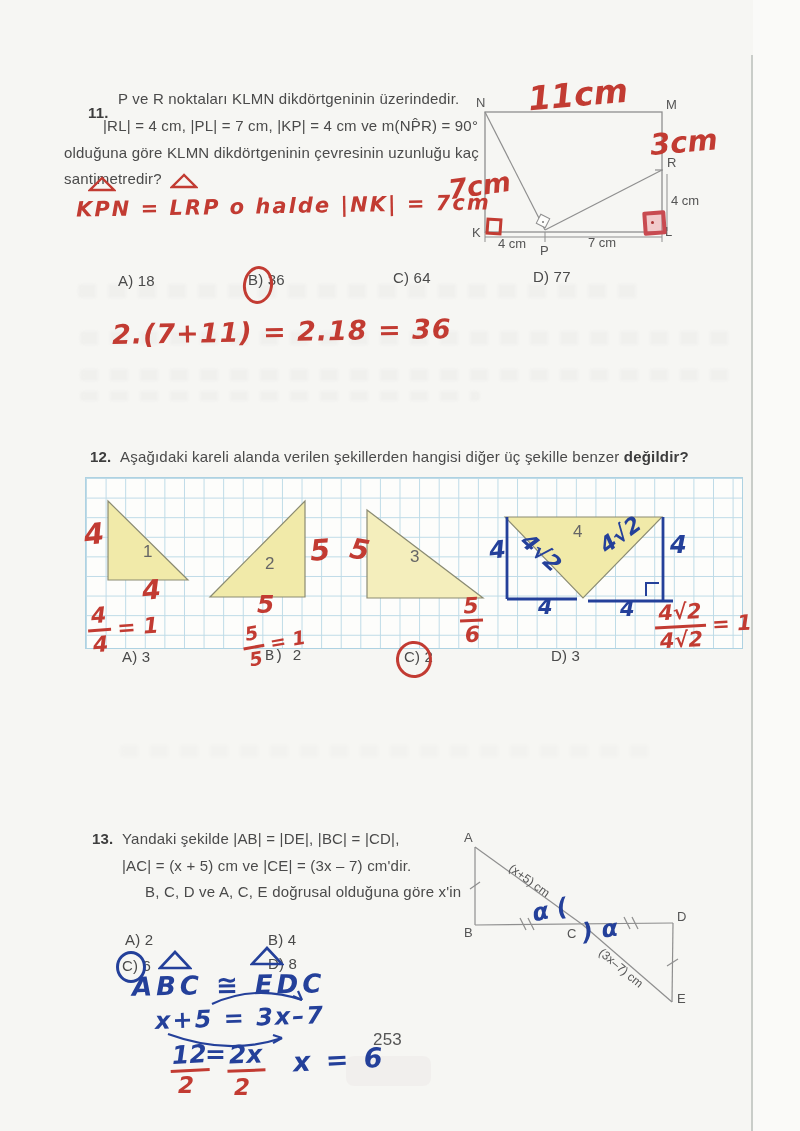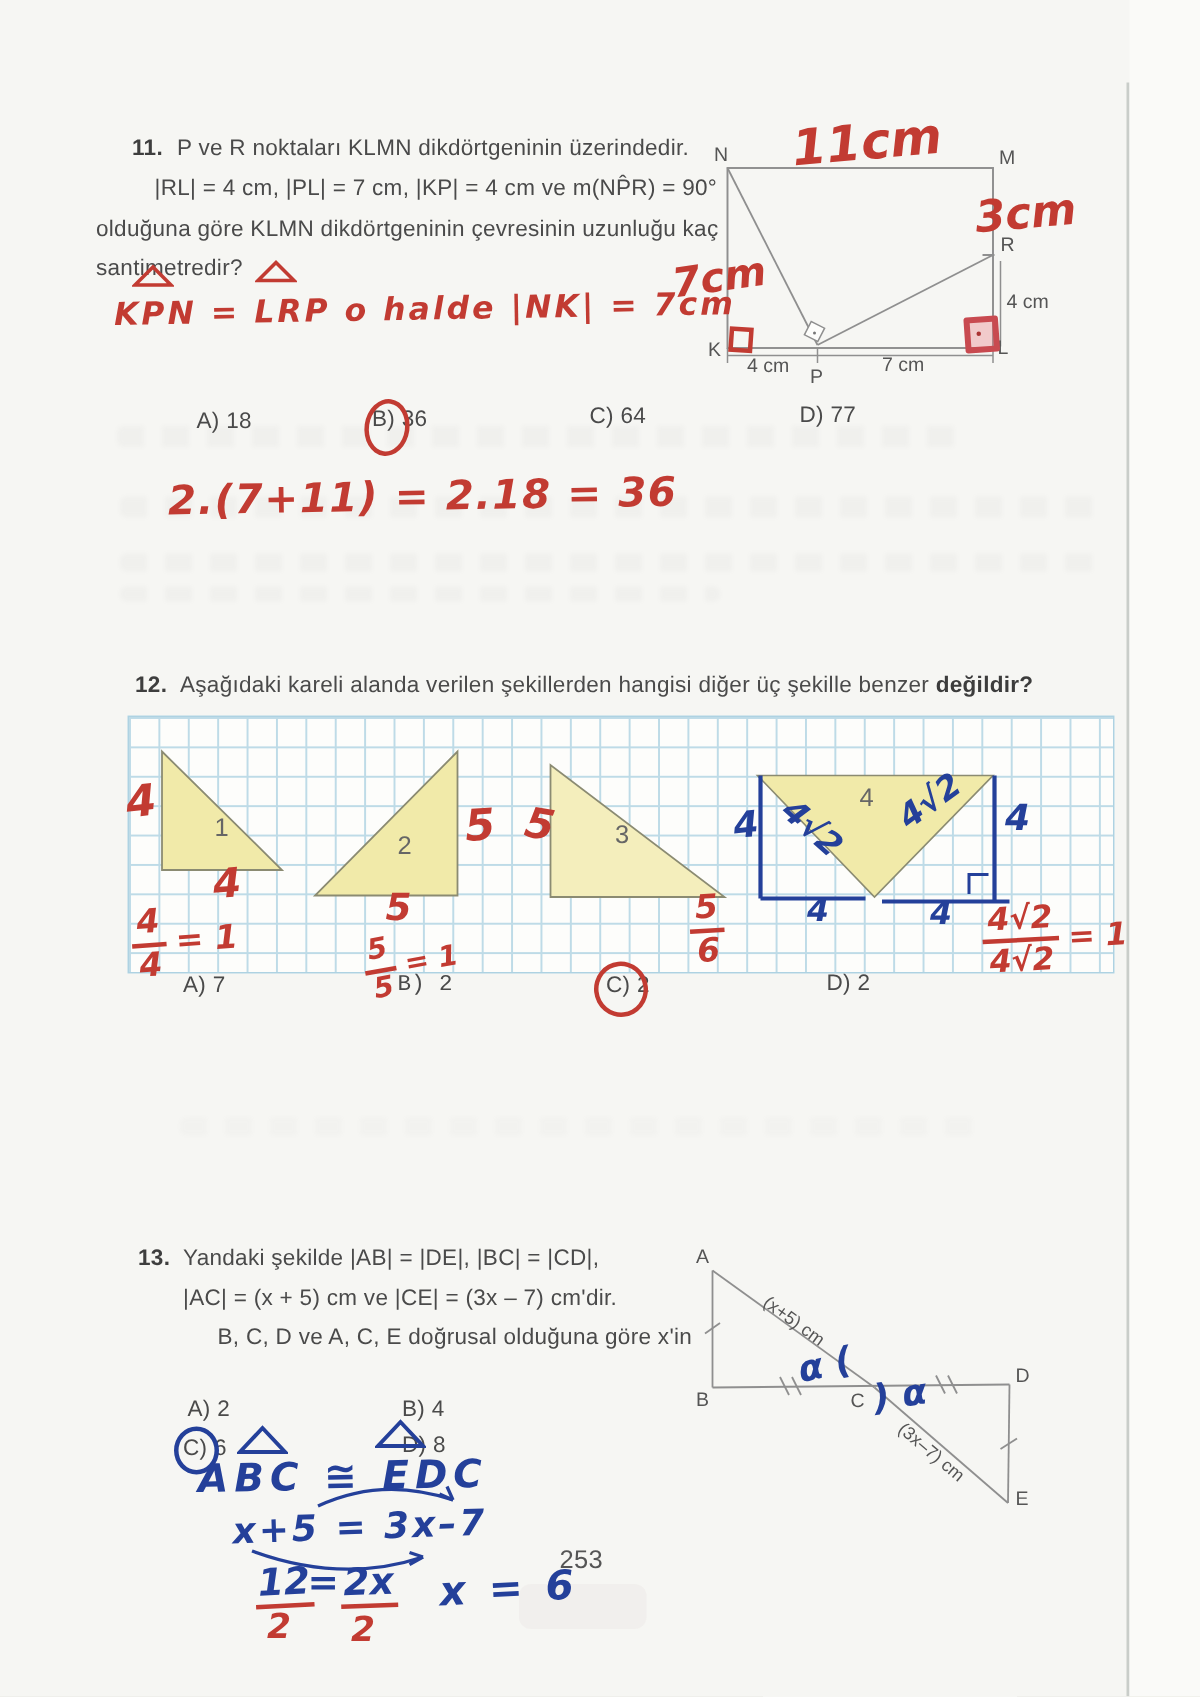--- a/index.html
+++ b/index.html
@@ -41,7 +41,7 @@
   <div class="abs edge" style="left:751px;top:55px;width:2px;height:1076px;"></div>
   <div class="abs" style="left:753px;top:0;width:47px;height:1131px;background:#fafaf8;"></div>
 
-  <div class="abs print qnum" style="left:88px;top:90px;">11.</div>
+  <div class="abs print qnum" style="left:88px;top:104px;">11.</div>
   <div class="abs print" style="left:118px;top:90px;">P ve R noktaları KLMN dikdörtgeninin üzerindedir.</div>
   <div class="abs print" style="left:103px;top:117px;">|RL| = 4 cm, |PL| = 7 cm, |KP| = 4 cm ve m(NP̂R) = 90°</div>
   <div class="abs print" style="left:64px;top:144px;">olduğuna göre KLMN dikdörtgeninin çevresinin uzunluğu kaç</div>

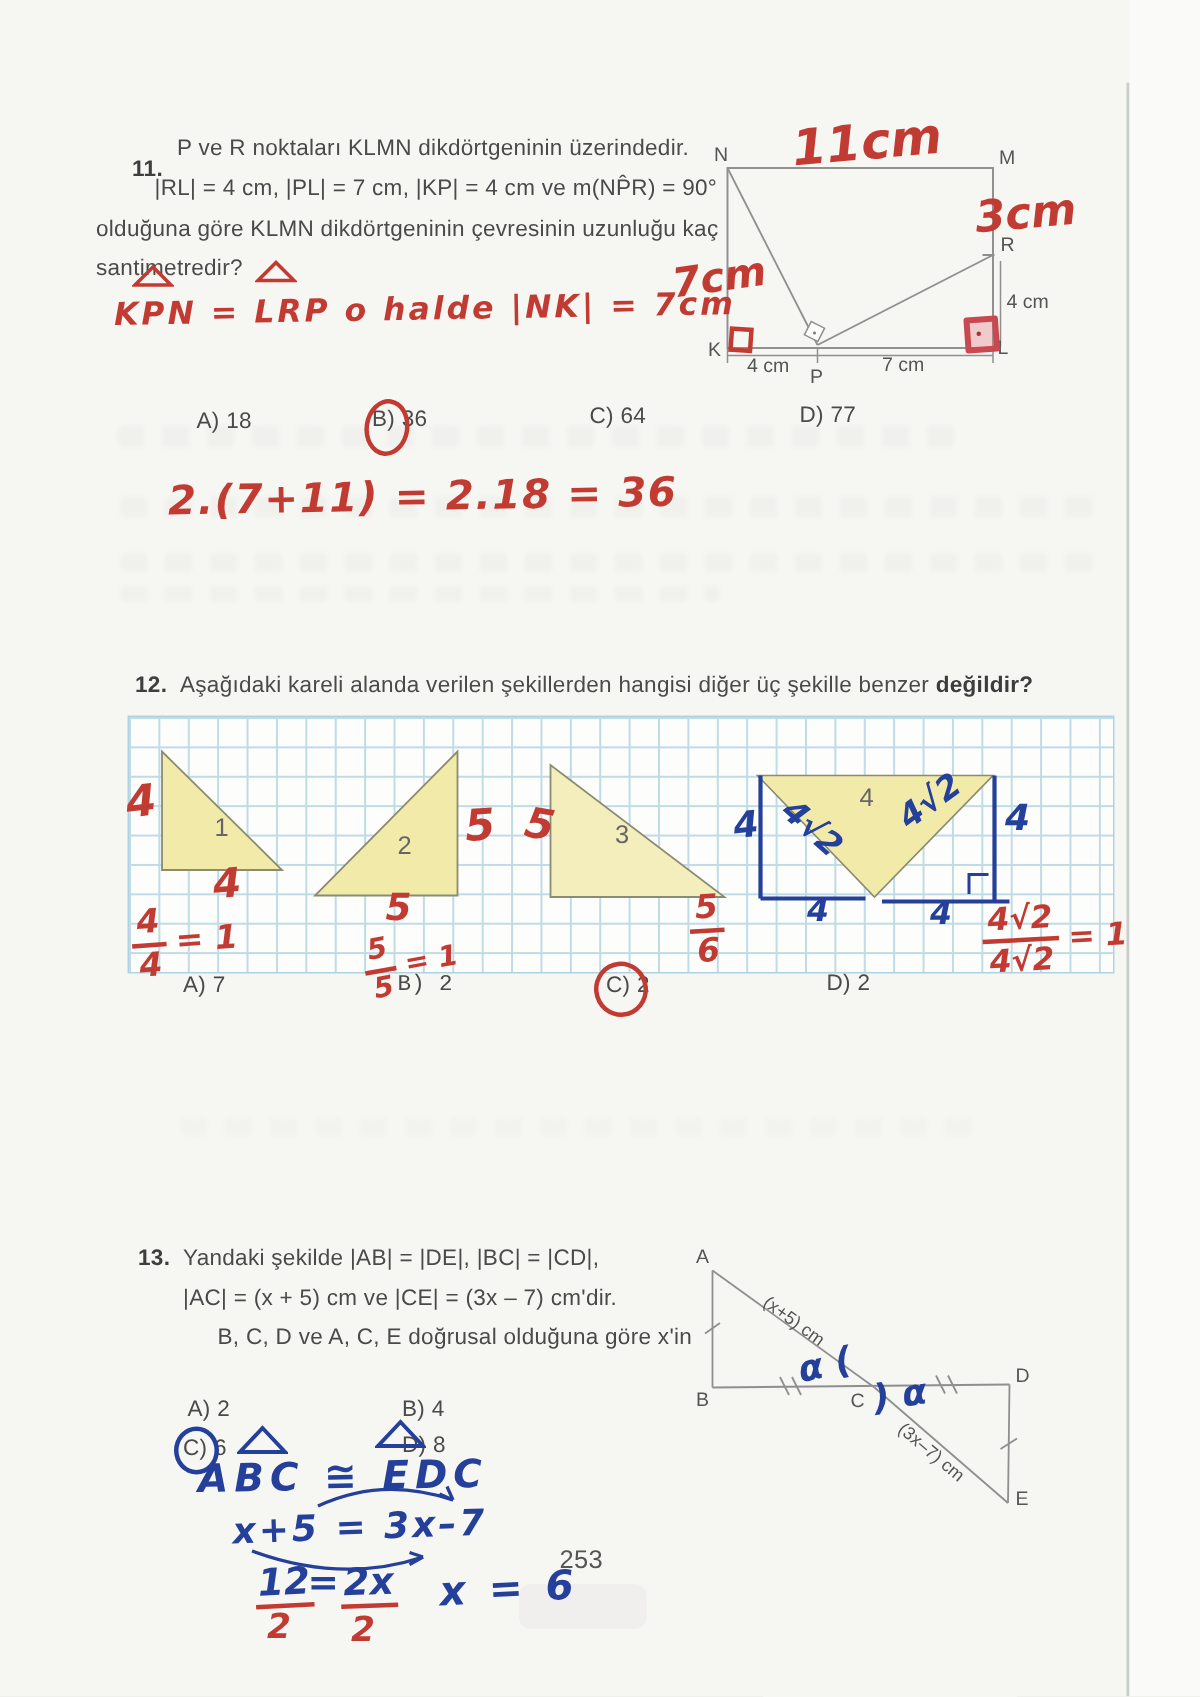--- a/index.html
+++ b/index.html
@@ -85,7 +85,7 @@
   </svg>
   <div class="abs hw red" style="left:76px;top:196px;font-size:21px;letter-spacing:2px;transform:rotate(-1deg);">KPN = LRP o halde |NK| = 7cm</div>
 
-  <div class="abs print" style="left:131px;top:272px;">A) 18</div>
+  <div class="abs print" style="left:118px;top:272px;">A) 18</div>
   <div class="abs print" style="left:248px;top:271px;text-align:right;">B) 36</div>
   <div class="abs print" style="left:393px;top:269px;">C) 64</div>
   <div class="abs print" style="left:533px;top:268px;">D) 77</div>

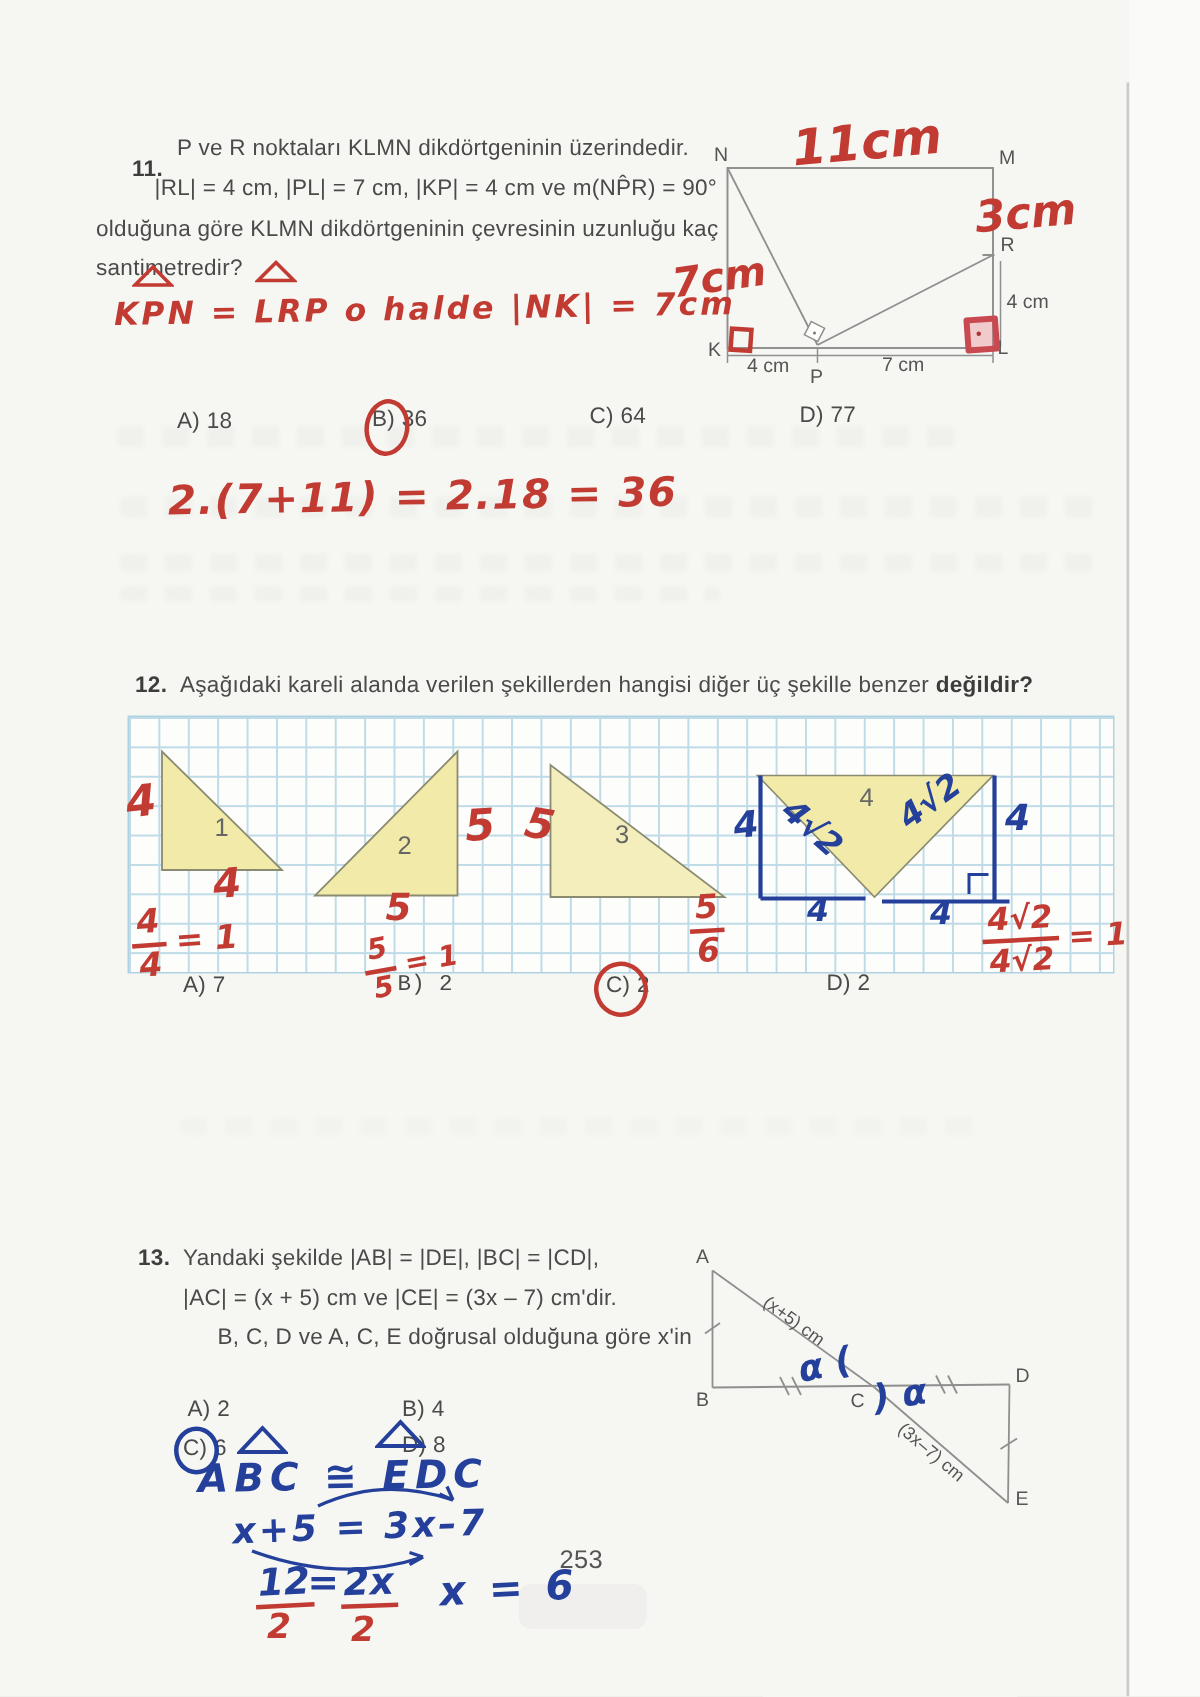--- a/index.html
+++ b/index.html
@@ -154,7 +154,7 @@
     <span>= 1</span>
   </div>
 
-  <div class="abs print" style="left:122px;top:648px;">A) 7</div>
+  <div class="abs print" style="left:122px;top:648px;">A) 3</div>
   <div class="abs print" style="left:265px;top:648px;font-family:Liberation Mono, monospace;">B) 2</div>
   <div class="abs print" style="left:404px;top:648px;">C) 2</div>
   <div class="abs print" style="left:551px;top:647px;">D) 2</div>

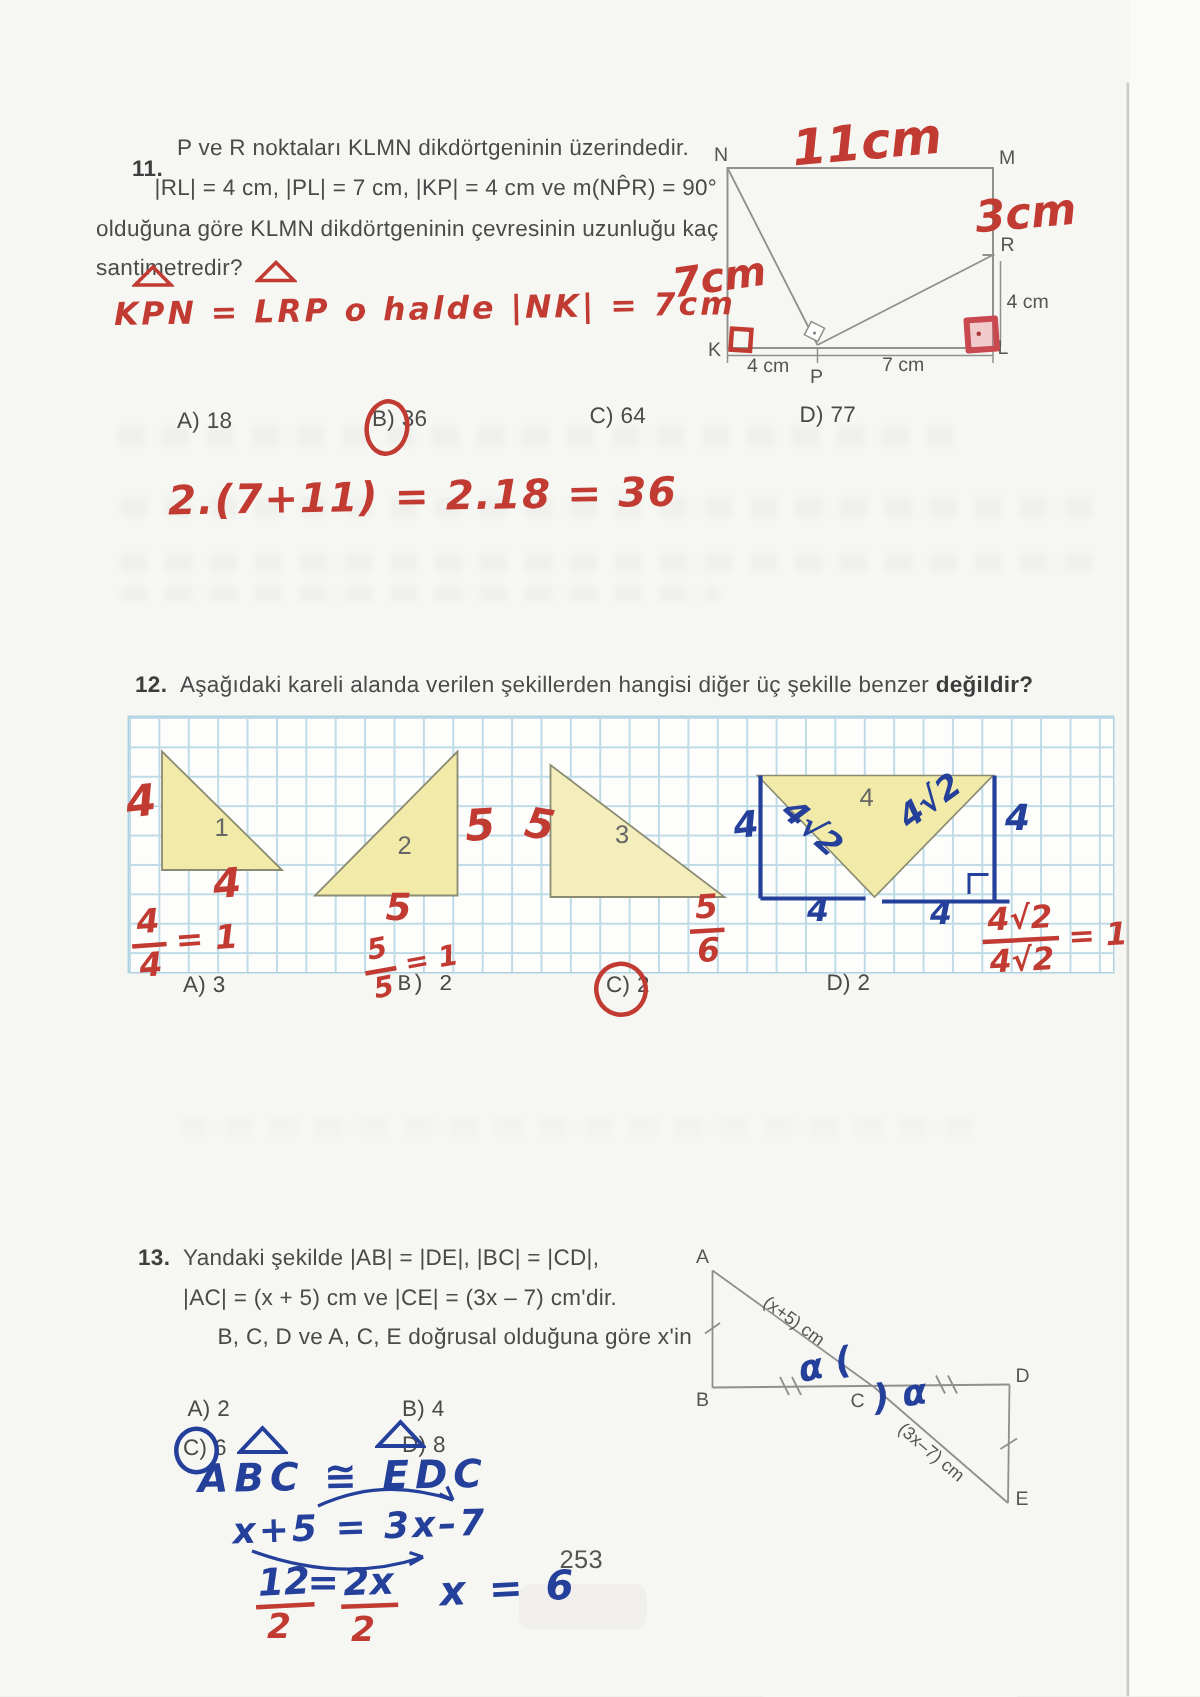--- a/index.html
+++ b/index.html
@@ -157,7 +157,7 @@
   <div class="abs print" style="left:122px;top:648px;">A) 3</div>
   <div class="abs print" style="left:265px;top:648px;font-family:Liberation Mono, monospace;">B) 2</div>
   <div class="abs print" style="left:404px;top:648px;">C) 2</div>
-  <div class="abs print" style="left:551px;top:647px;">D) 2</div>
+  <div class="abs print" style="left:551px;top:647px;">D) 3</div>
   <div class="circle" style="left:396px;top:641px;width:30px;height:31px;transform:rotate(-6deg);"></div>
 
   <div class="abs print qnum" style="left:92px;top:830px;">13.</div>

